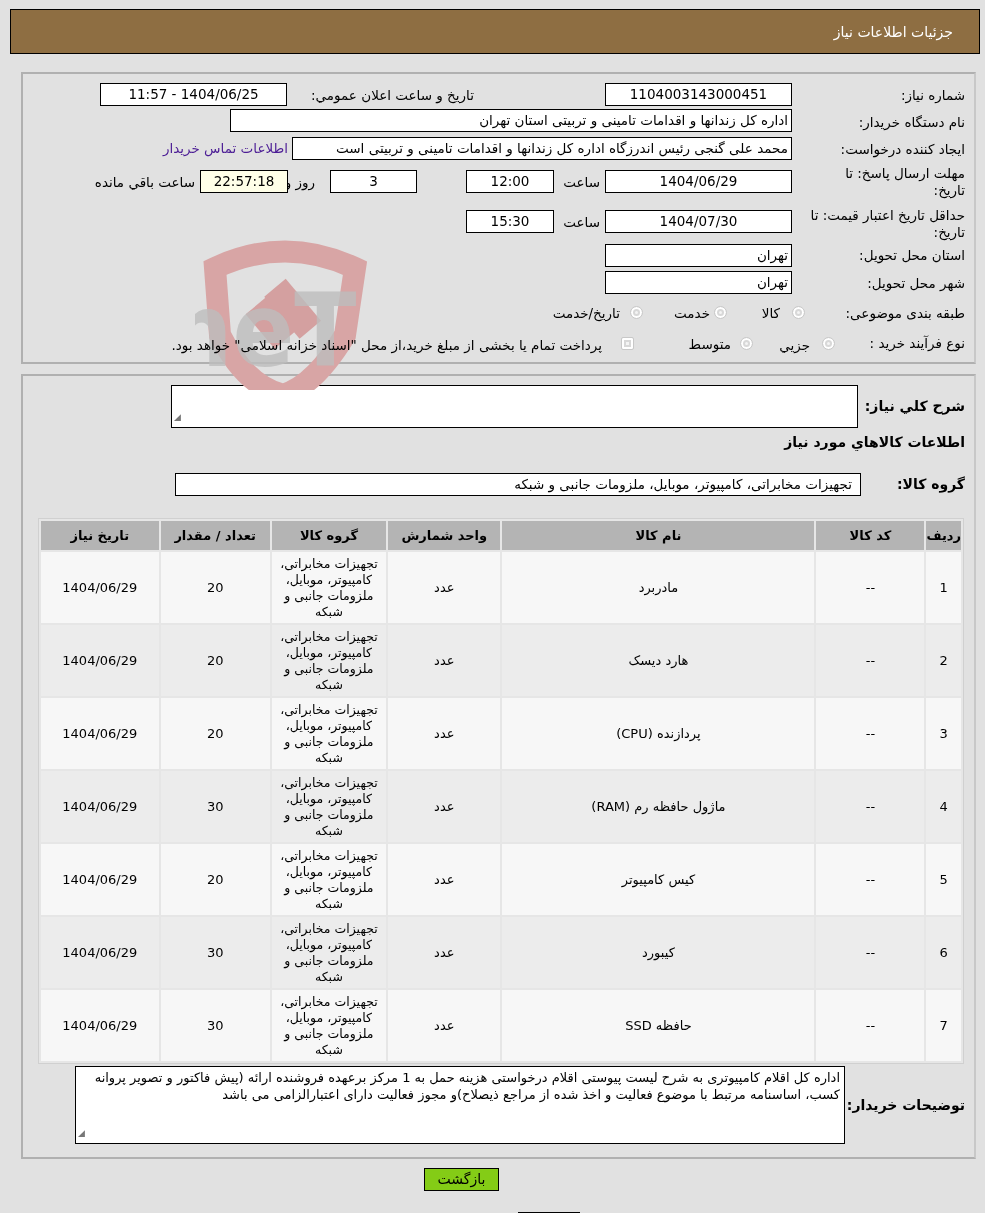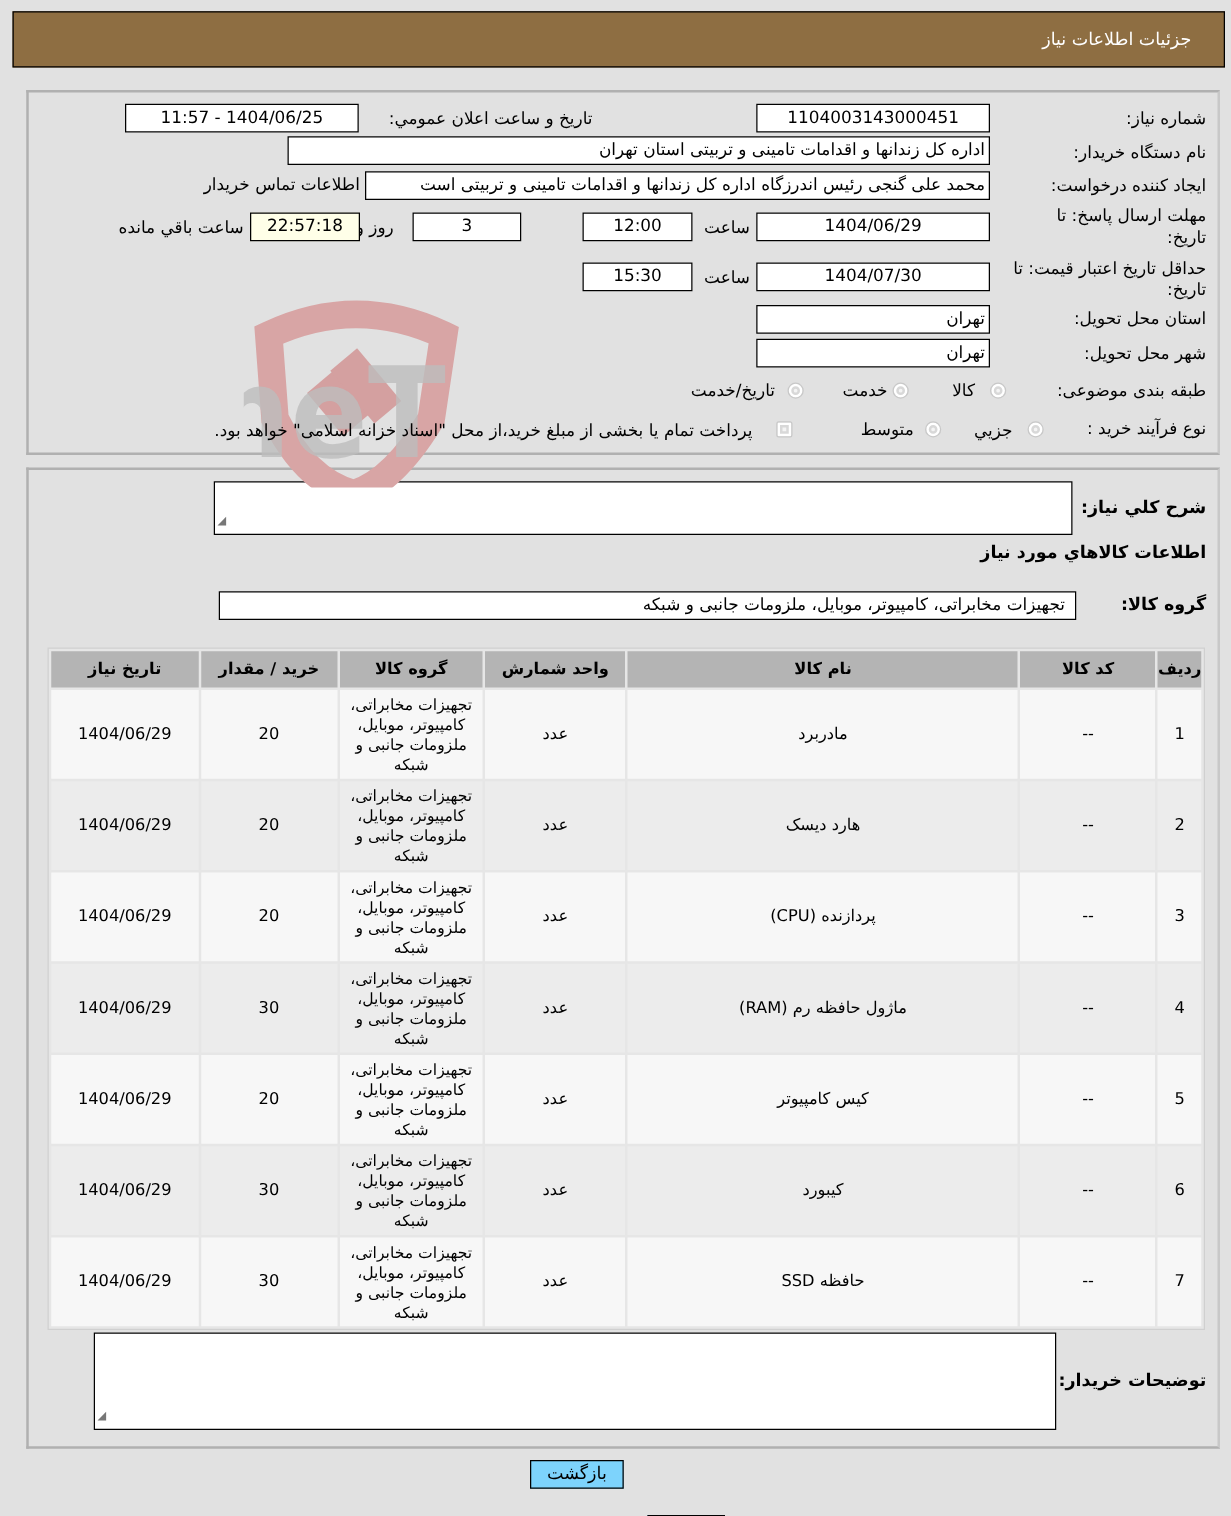--- a/index.html
+++ b/index.html
@@ -47,7 +47,7 @@
     .box.center { text-align: center; }
     .box.right { text-align: right; padding-right: 3px; }
     .box.yellow { background: #ffffe8; }
-    .link { position: absolute; color: #000000; font-size: 13.5px; white-space: nowrap; cursor: pointer; }
+    .link { position: absolute; color: #4c1d95; font-size: 13.5px; white-space: nowrap; cursor: pointer; }
 
     .radio {
       position: absolute;

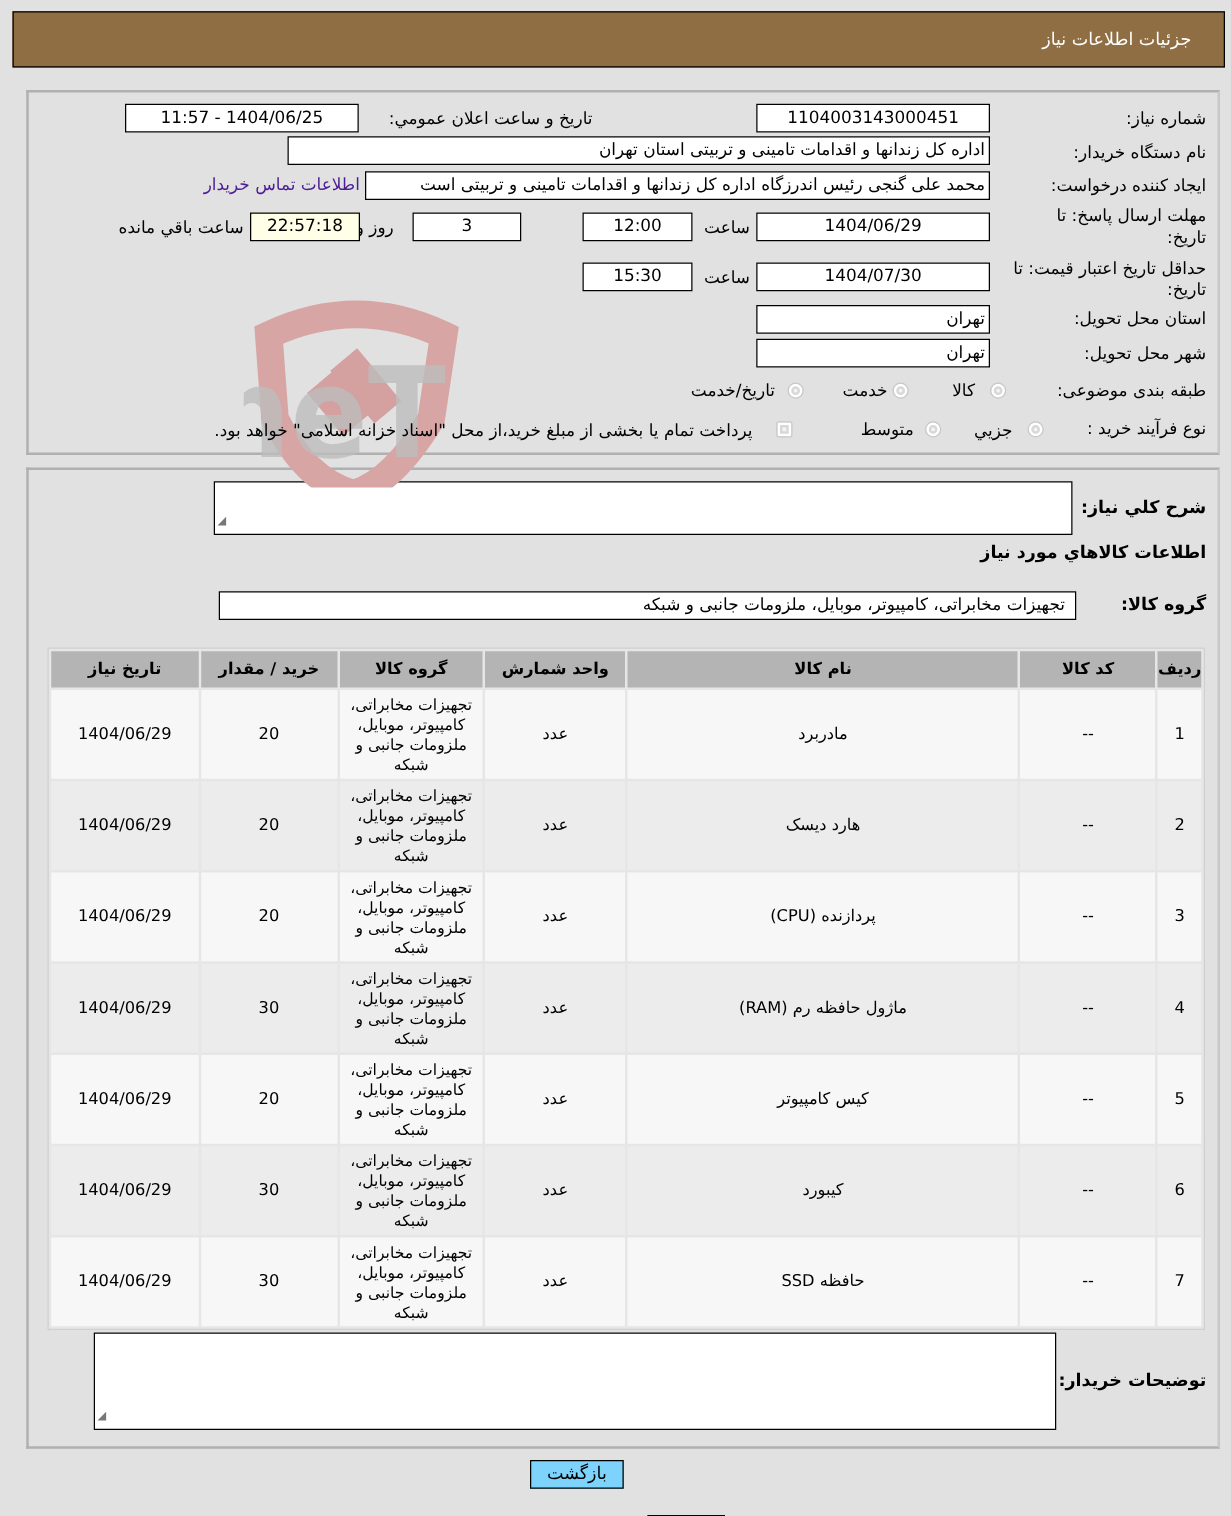--- a/index.html
+++ b/index.html
@@ -208,7 +208,7 @@
       <th style="width:315px;">نام کالا</th>
       <th style="width:113px;">واحد شمارش</th>
       <th style="width:115px;">گروه کالا</th>
-      <th style="width:110px;">خرید / مقدار</th>
+      <th style="width:110px;">تعداد / مقدار</th>
       <th style="width:118px;">تاریخ نیاز</th>
     </tr>
   </thead>

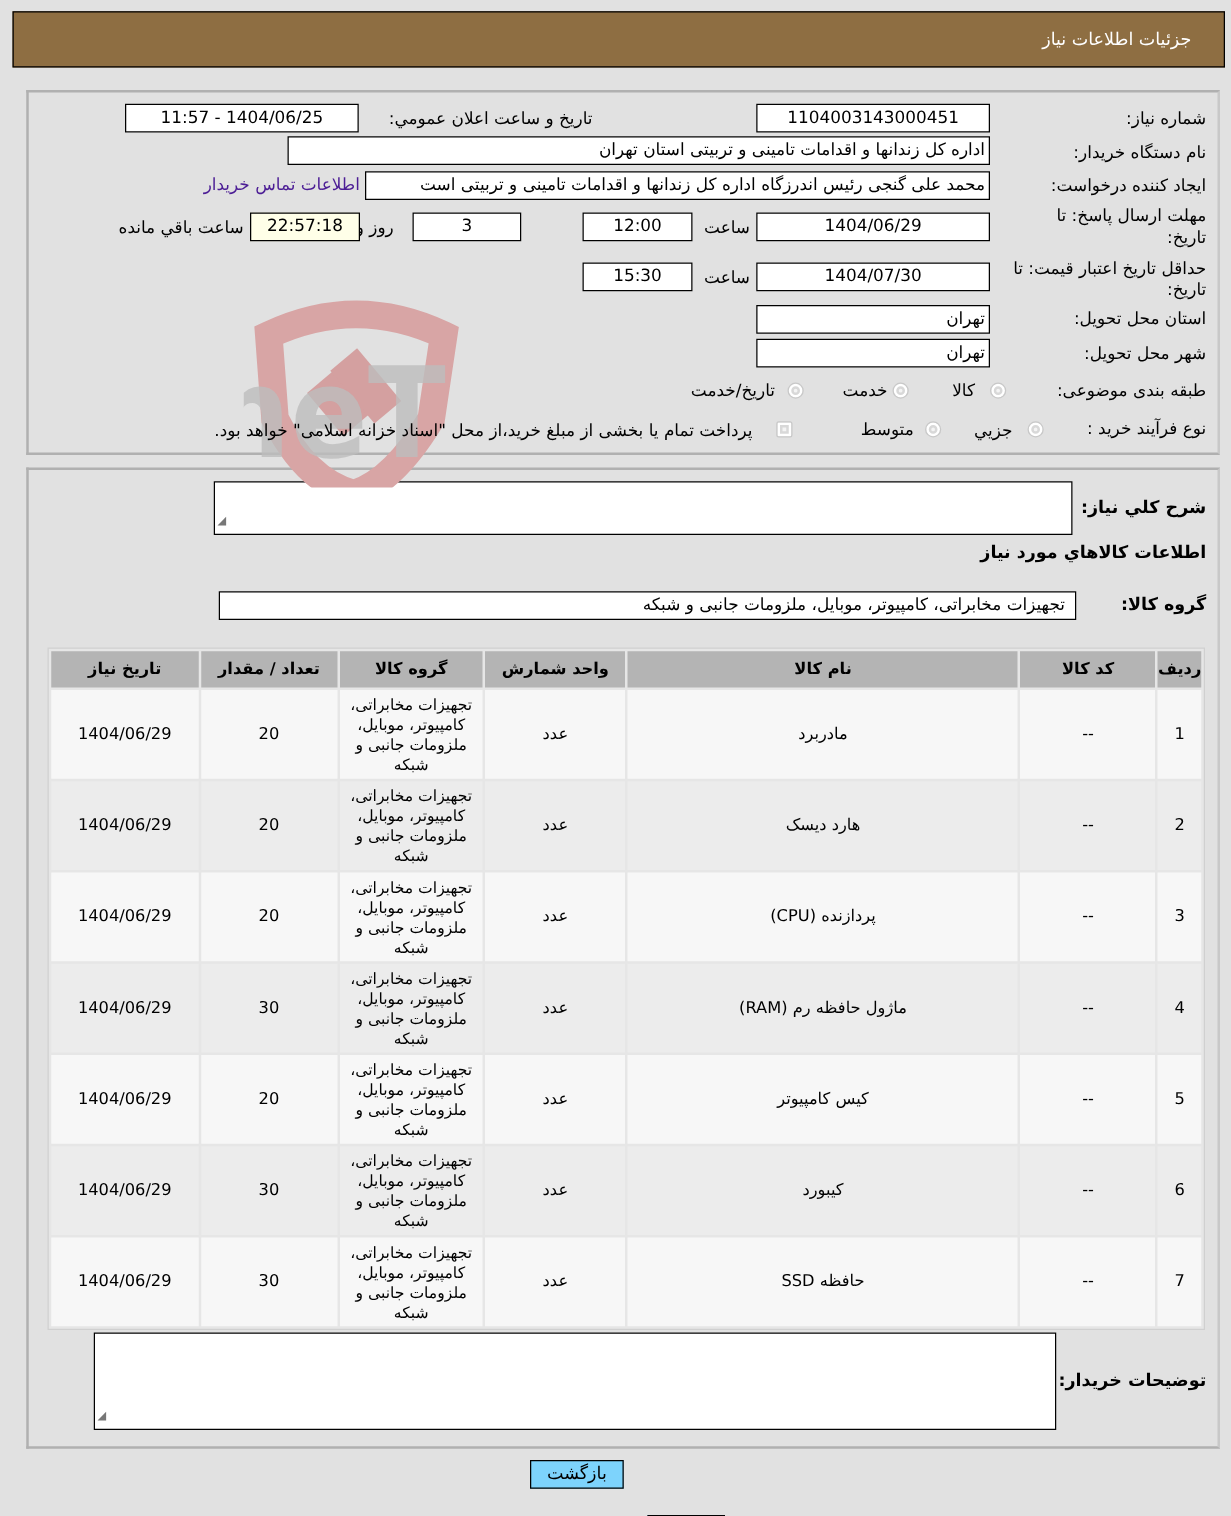--- a/index.html
+++ b/index.html
@@ -281,6 +281,7 @@
 
 <span class="bold-label" style="right:20px; top:1097px;">توضیحات خریدار:</span>
 <div class="textarea" style="left:75px; top:1066px; width:770px; height:78px;">
+  <span>اداره کل  اقلام کامپیوتری به شرح لیست پیوستی اقلام درخواستی  هزینه حمل به 1 مرکز برعهده فروشنده ارائه (پیش فاکتور و  تصویر پروانه کسب، اساسنامه مرتبط با موضوع فعالیت و اخذ شده از مراجع ذیصلاح)و مجوز فعالیت دارای اعتبارالزامی می باشد</span>
   <span class="resize-grip">◢</span>
 </div>
 

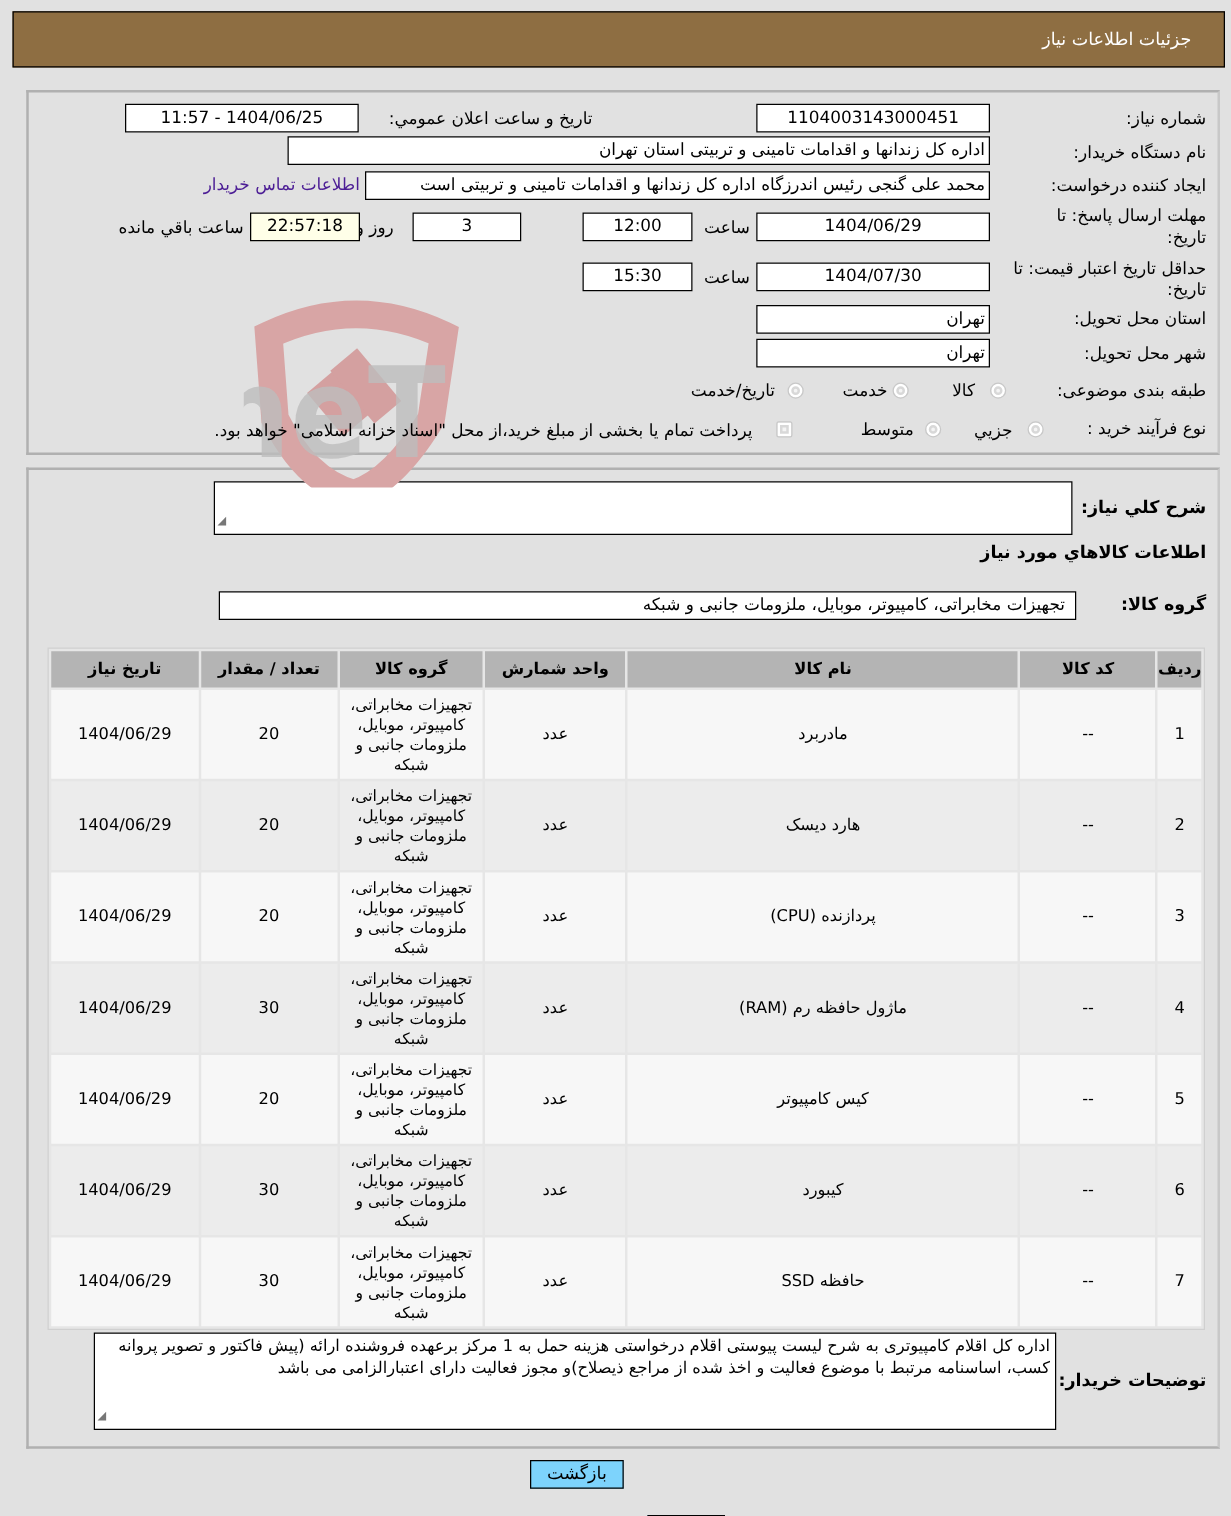--- a/index.html
+++ b/index.html
@@ -121,7 +121,7 @@
       cursor: pointer;
       font-family: "DejaVu Sans", sans-serif;
     }
-    .btn-back { left: 424px; top: 1168px; width: 75px; background: #7dd3fc; }
+    .btn-back { left: 424px; top: 1168px; width: 75px; background: #84cc16; }
     .btn-print { left: 518px; top: 1212px; width: 62px; background: #0369a1; }
   </style>
 </head>

